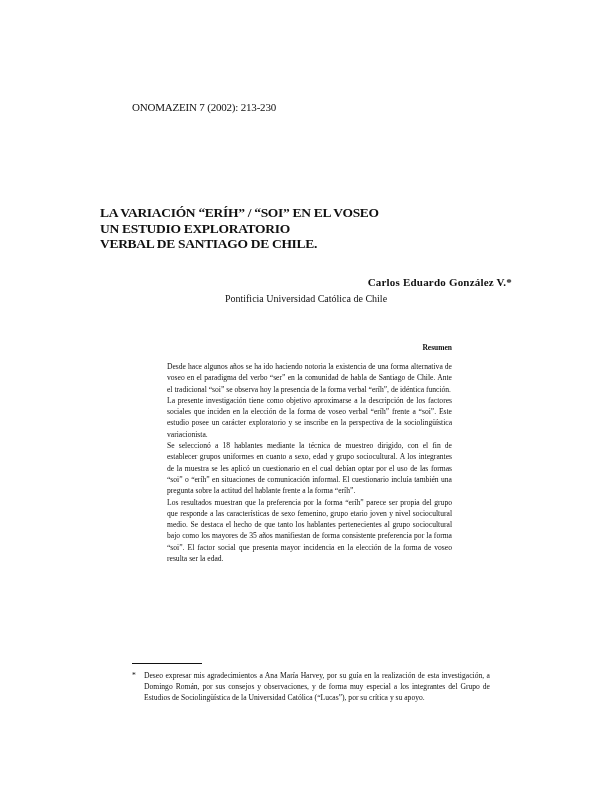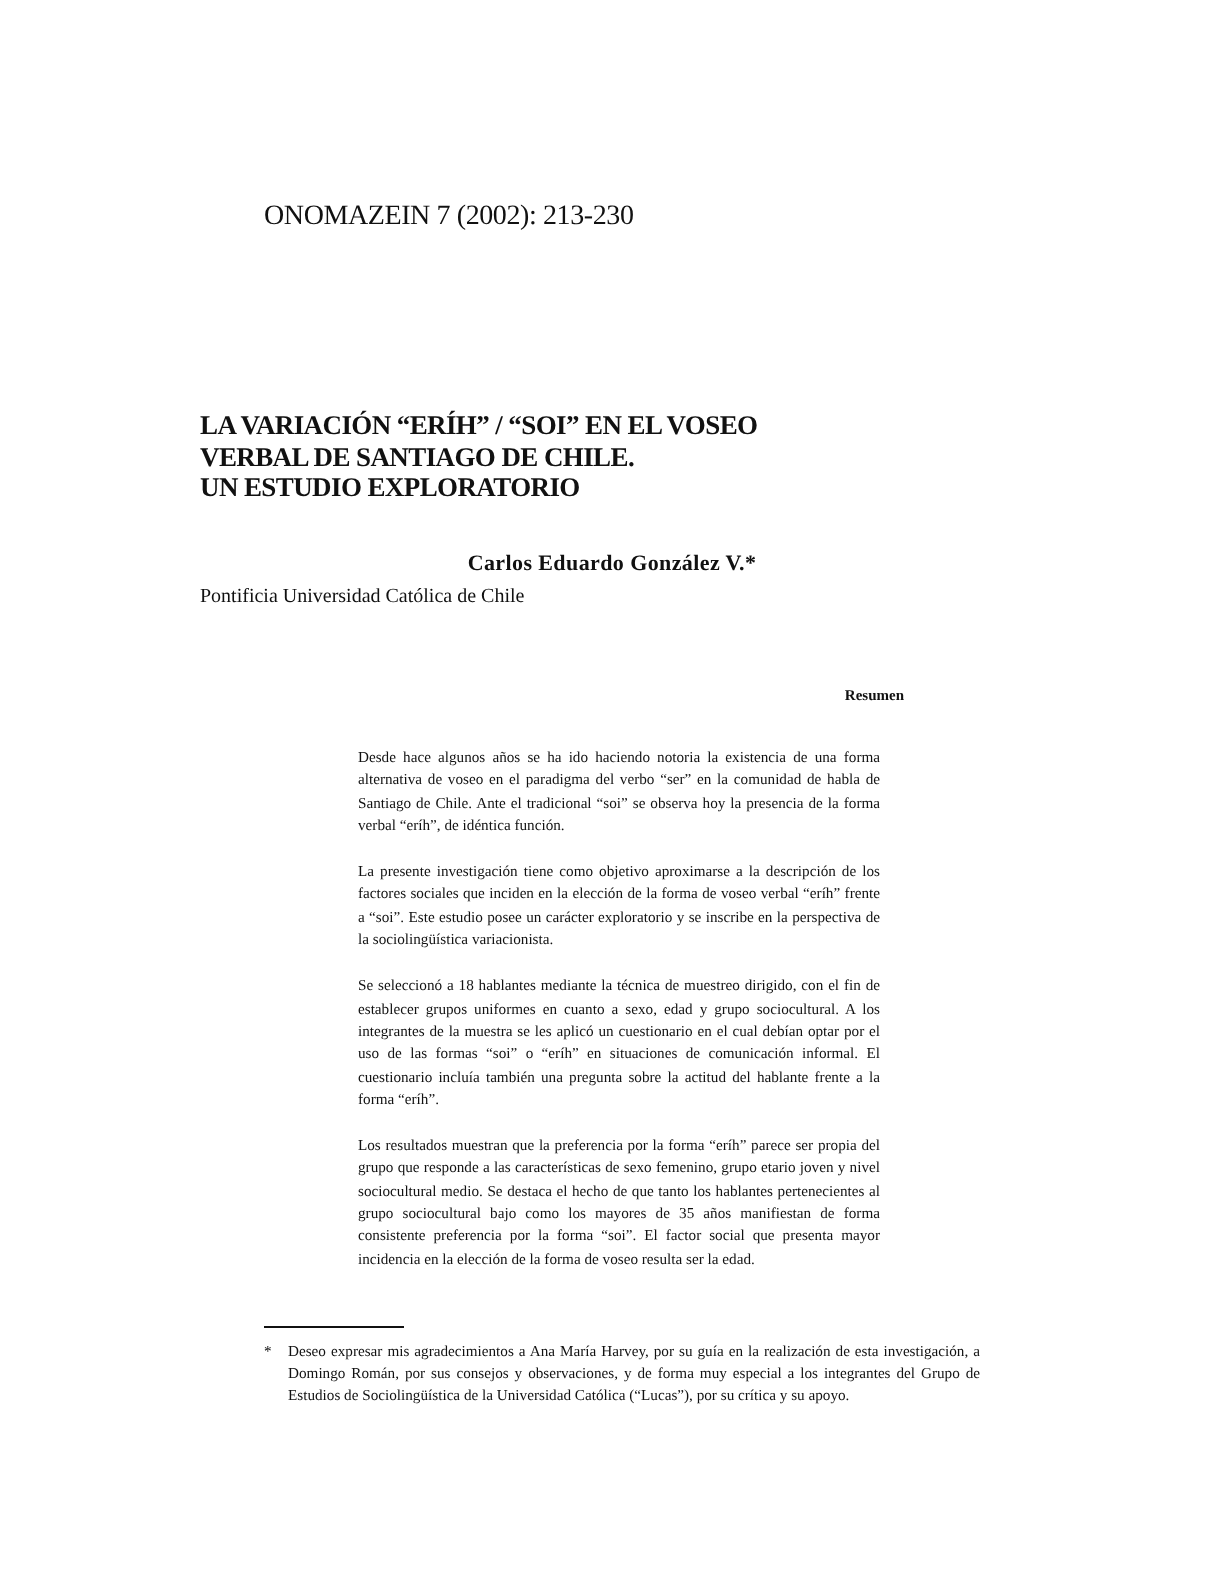--- a/index.html
+++ b/index.html
@@ -5,7 +5,7 @@
   html, body { margin: 0; padding: 0; background: #ffffff; }
   body { width: 612px; height: 792px; position: relative; overflow: hidden;
          font-family: "Liberation Serif", "DejaVu Serif", serif; color: #111; }
-  .header { position: absolute; left: 132px; top: 101px; font-size: 14px; letter-spacing: -0.2px; }
+  .header { position: absolute; left: 132px; top: 101px; font-size: 11px; letter-spacing: -0.2px; }
   .title { position: absolute; left: 100px; width: 412px; top: 205px; text-align: left;
            font-weight: bold; font-size: 13.5px; line-height: 15.5px; letter-spacing: -0.3px; }
   .author { position: absolute; left: 100px; width: 412px; top: 276px; text-align: center;

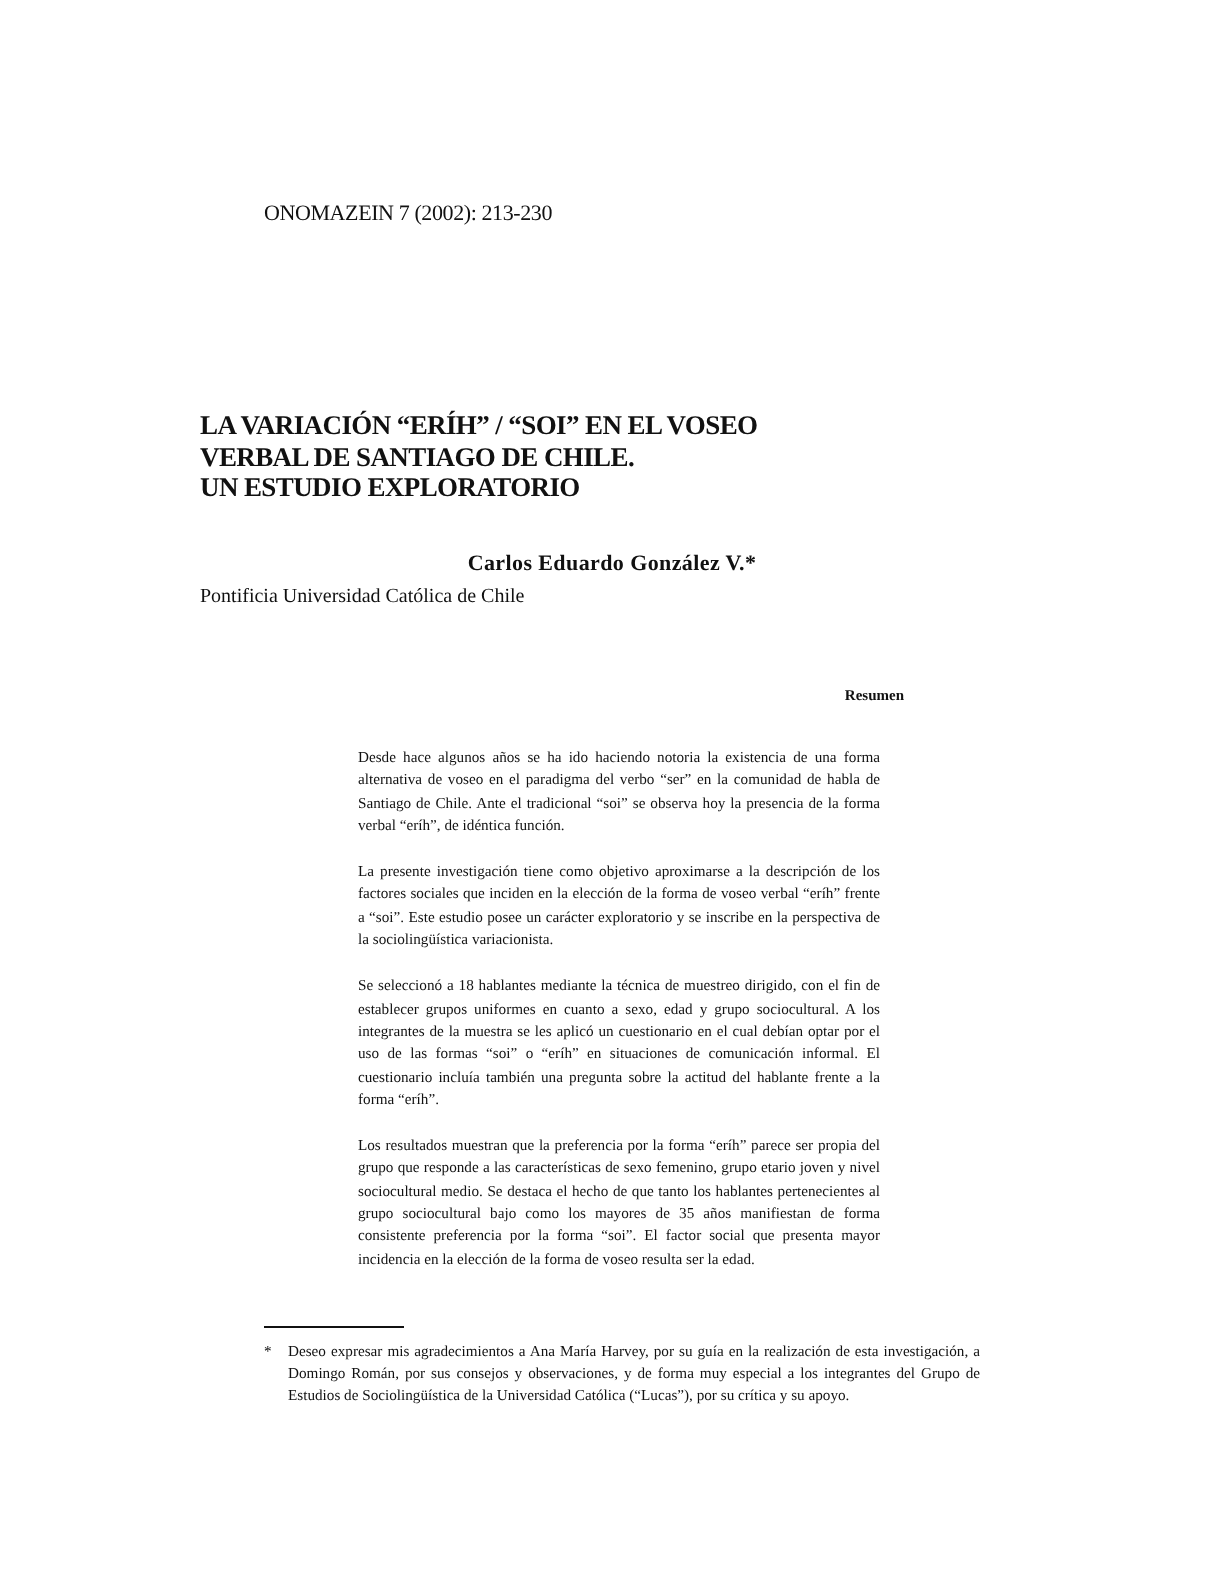--- a/index.html
+++ b/index.html
@@ -31,8 +31,8 @@
 
 <div class="title">
   <div>LA VARIACIÓN “ERÍH” / “SOI” EN EL VOSEO</div>
+  <div>UN ESTUDIO EXPLORATORIO</div>
   <div>VERBAL DE SANTIAGO DE CHILE.</div>
-  <div>UN ESTUDIO EXPLORATORIO</div>
 </div>
 
 <div class="author">Carlos Eduardo González V.*</div>

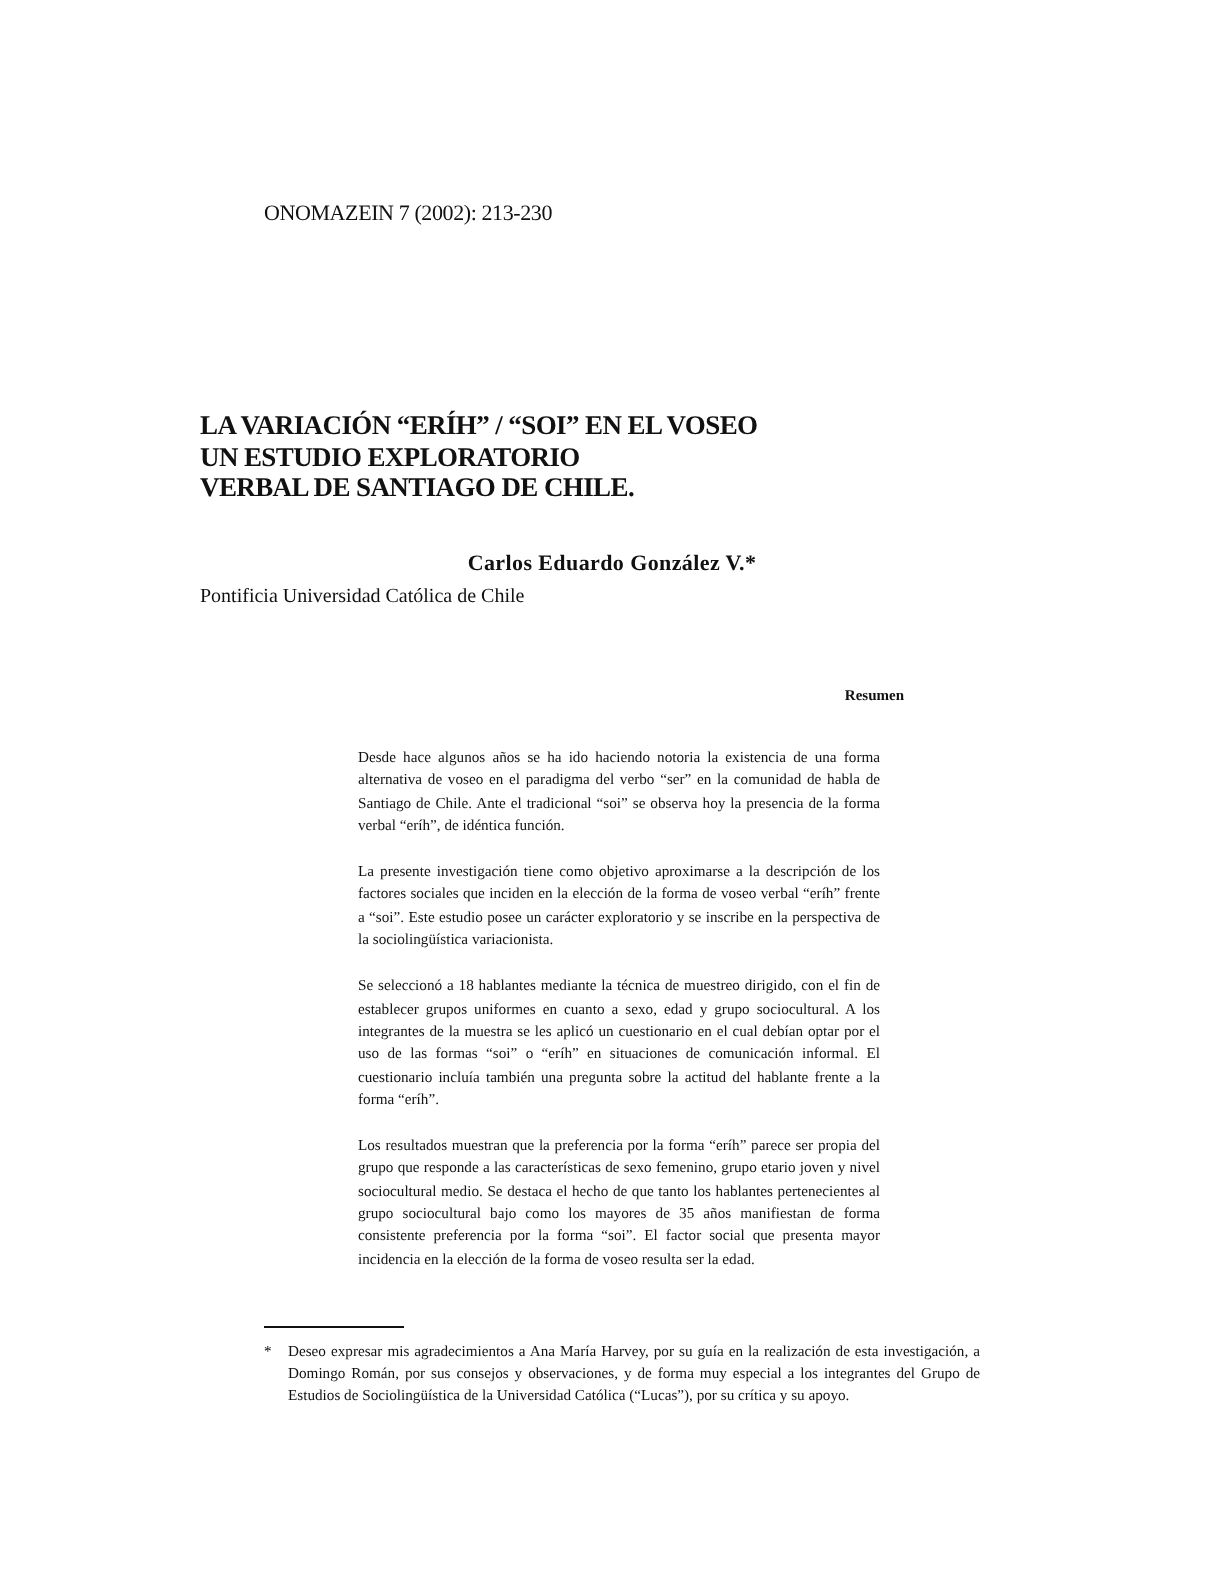--- a/index.html
+++ b/index.html
@@ -8,7 +8,7 @@
   .header { position: absolute; left: 132px; top: 101px; font-size: 11px; letter-spacing: -0.2px; }
   .title { position: absolute; left: 100px; width: 412px; top: 205px; text-align: left;
            font-weight: bold; font-size: 13.5px; line-height: 15.5px; letter-spacing: -0.3px; }
-  .author { position: absolute; left: 100px; width: 412px; top: 276px; text-align: center;
+  .author { position: absolute; left: 100px; width: 412px; top: 276px; text-align: right;
             font-size: 11px; font-weight: bold; letter-spacing: 0.2px; }
   .affil { position: absolute; left: 100px; width: 412px; top: 293px; text-align: left;
            font-size: 10px; font-family: Liberation Serif, serif; }

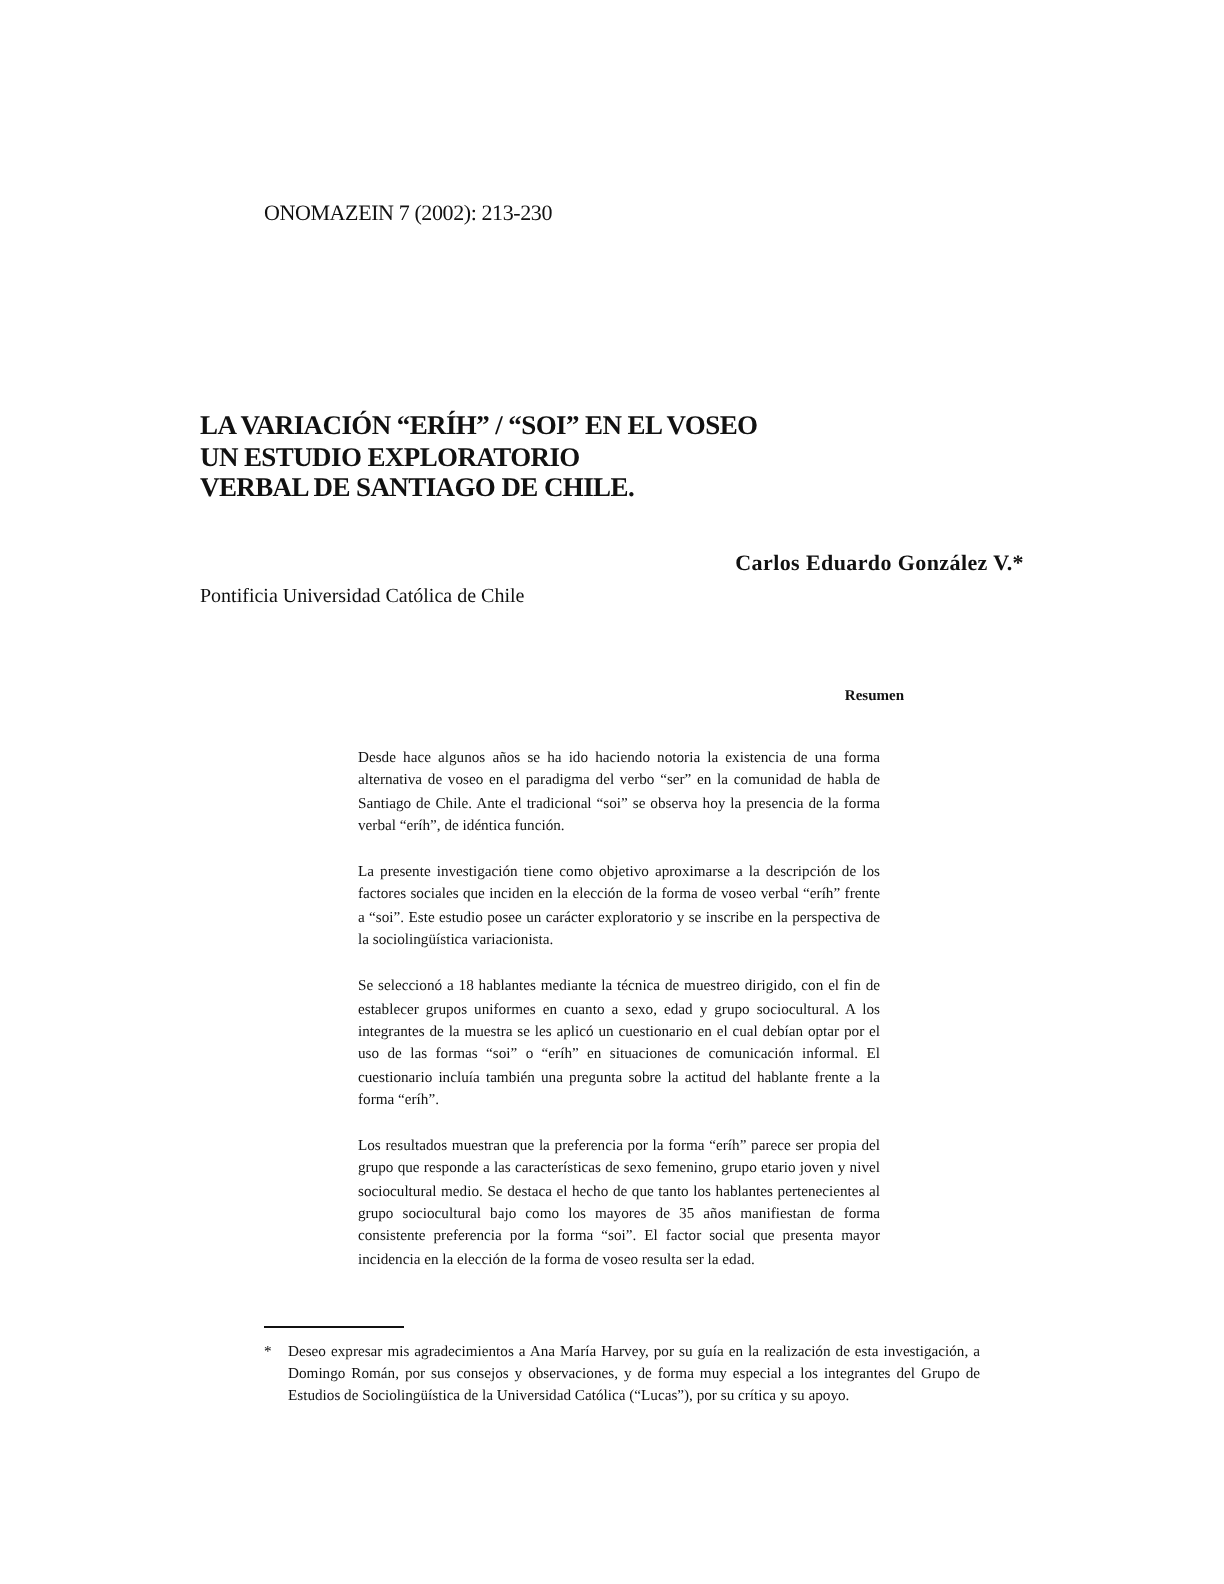--- a/index.html
+++ b/index.html
@@ -10,7 +10,7 @@
            font-weight: bold; font-size: 13.5px; line-height: 15.5px; letter-spacing: -0.3px; }
   .author { position: absolute; left: 100px; width: 412px; top: 276px; text-align: right;
             font-size: 11px; font-weight: bold; letter-spacing: 0.2px; }
-  .affil { position: absolute; left: 100px; width: 412px; top: 293px; text-align: left;
+  .affil { position: absolute; left: 100px; width: 412px; top: 293px; text-align: center;
            font-size: 10px; font-family: Liberation Serif, serif; }
   .abs-head { position: absolute; left: 160px; width: 292px; top: 343px; text-align: right;
               font-size: 7.5px; font-weight: bold; }

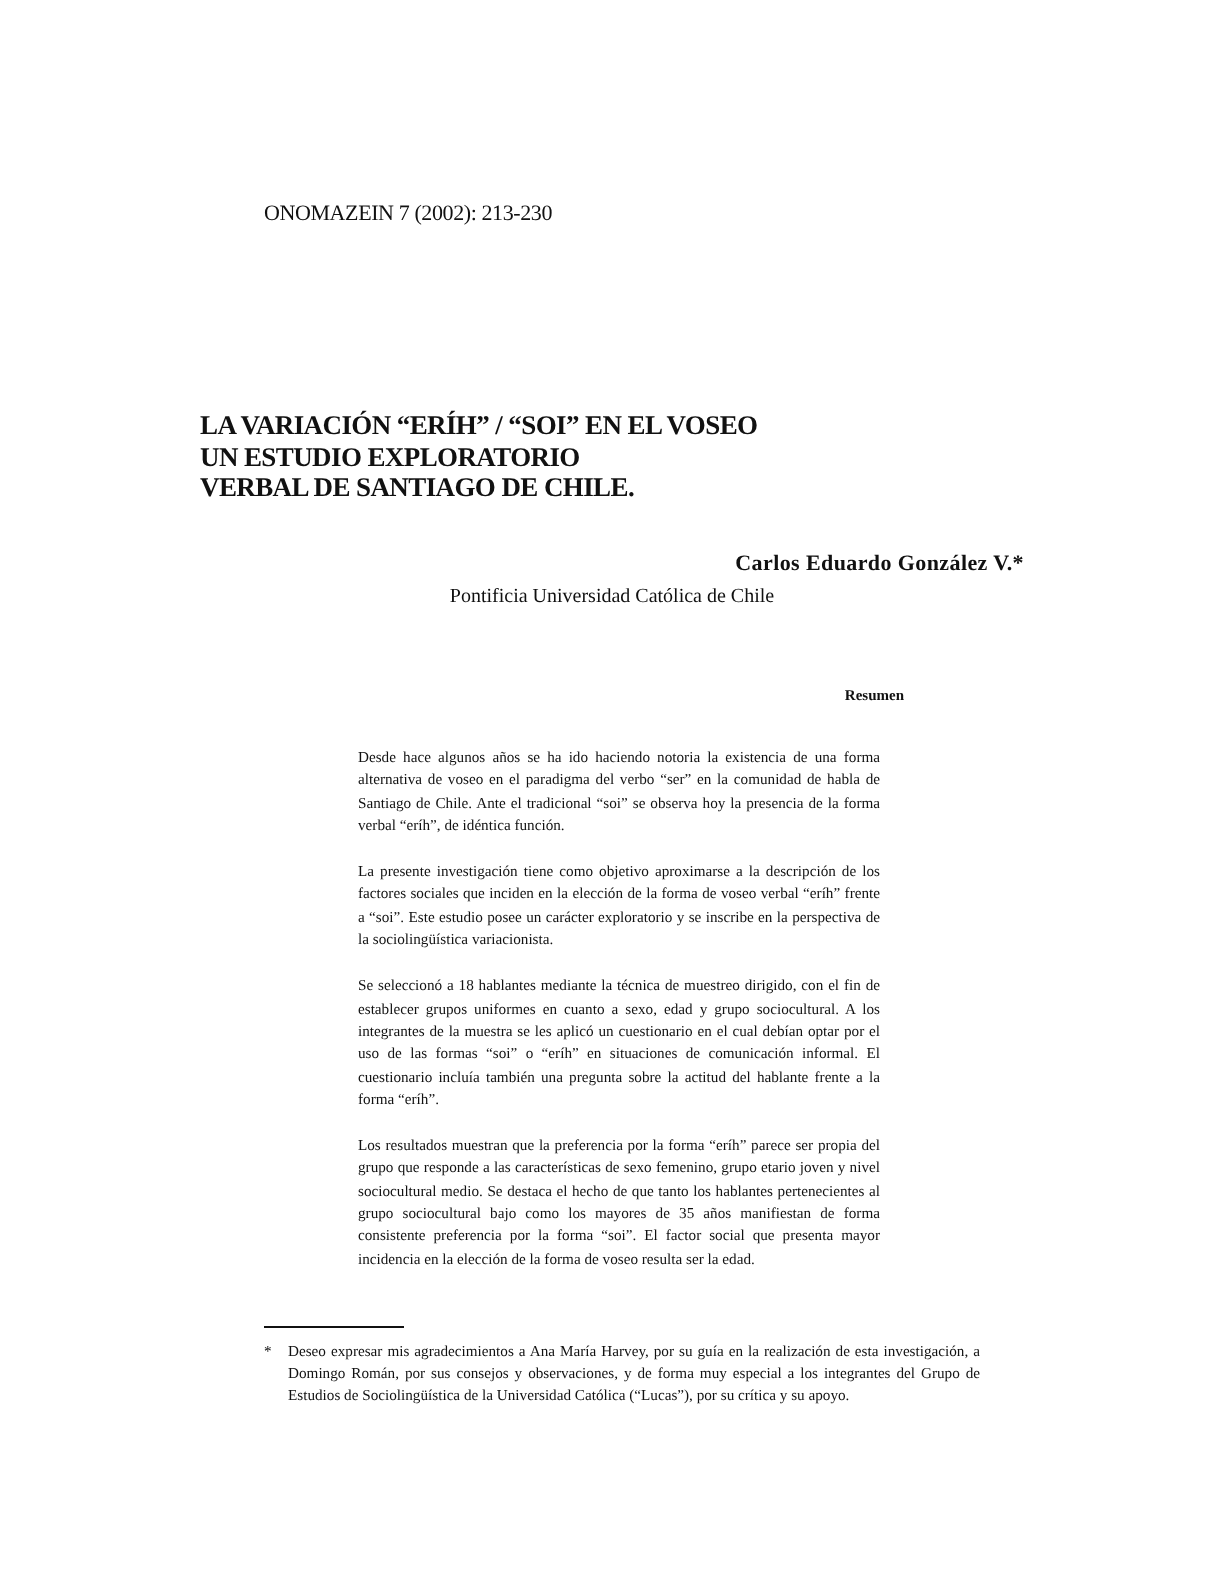--- a/index.html
+++ b/index.html
@@ -16,7 +16,7 @@
               font-size: 7.5px; font-weight: bold; }
   .abstract { position: absolute; left: 167px; width: 285px; top: 361px;
               font-size: 7.6px; line-height: 11.3px; text-align: justify; }
-  .abstract p { margin: 12px; }
+  .abstract p { margin: 0; }
   .fn-rule { position: absolute; left: 132px; top: 663px; width: 70px; height: 0;
              border-top: 1px solid #111; }
   .footnote { position: absolute; left: 132px; top: 670px; width: 358px; font-size: 7.6px;

